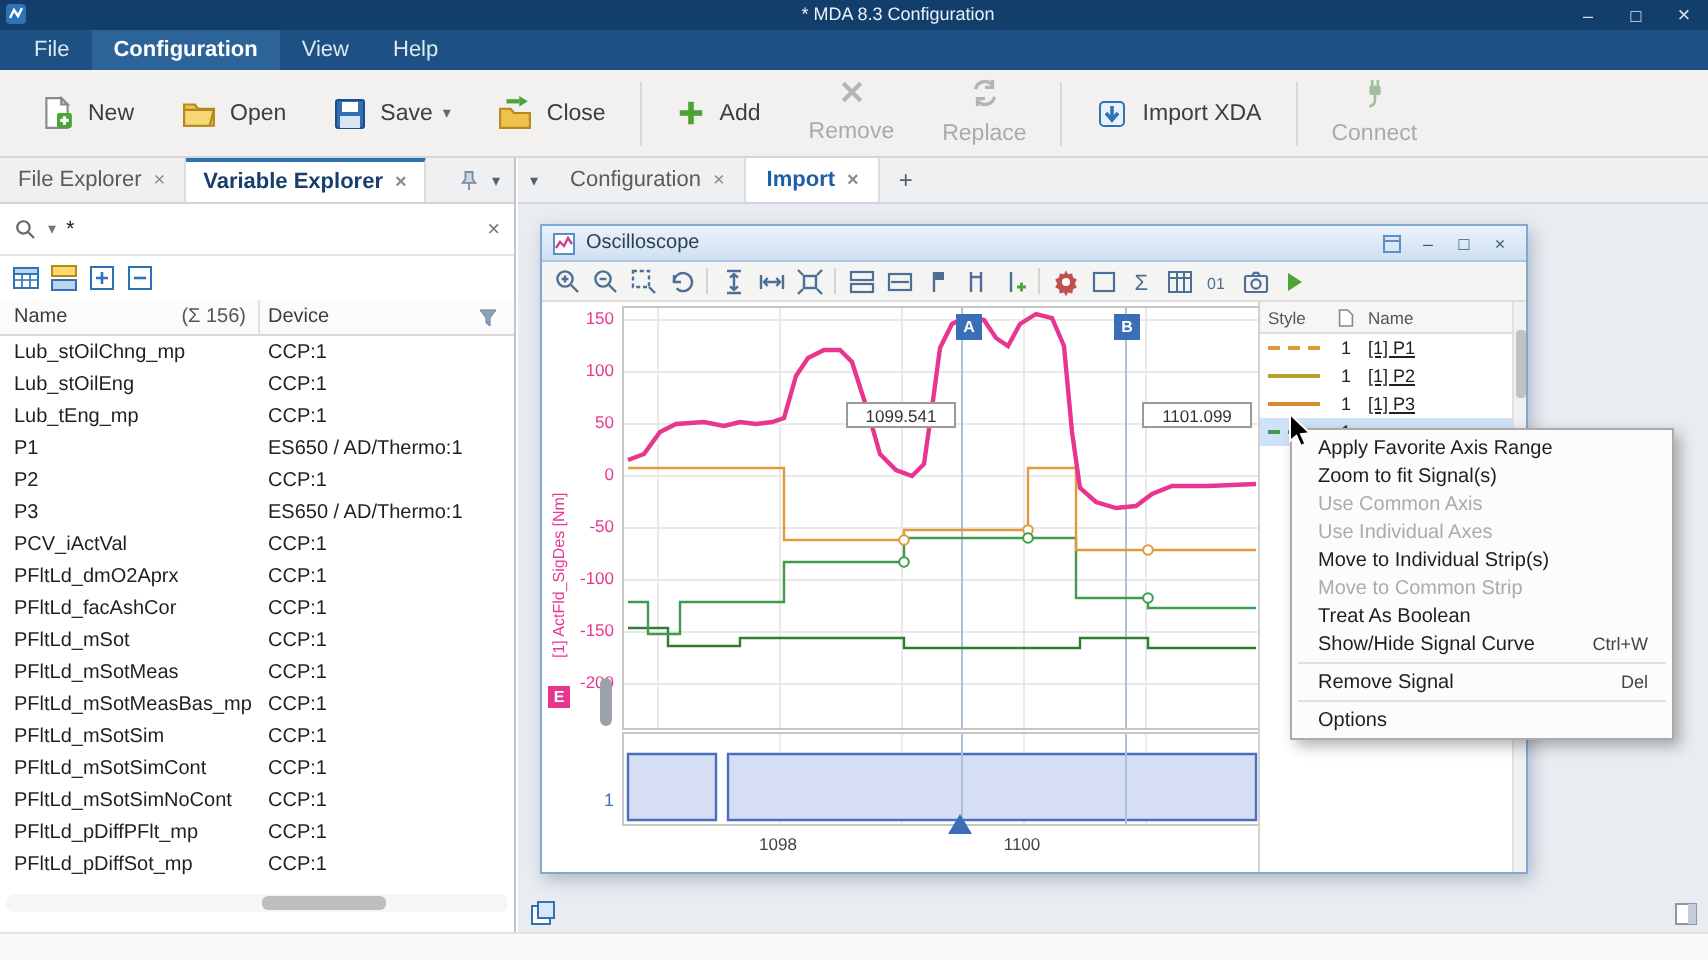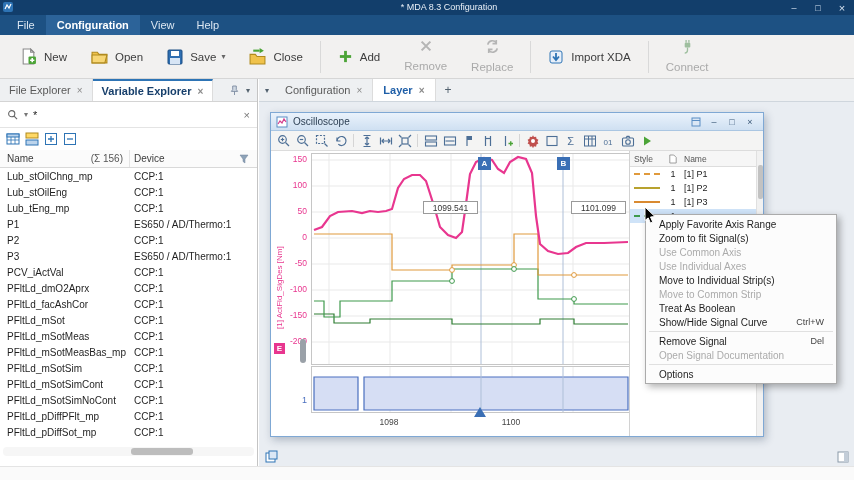--- a/index.html
+++ b/index.html
@@ -385,7 +385,7 @@
         <span class="tab-close">×</span>
       </div>
       <div class="rtab active">
-        <span>Layer</span>
+        <span>Import</span>
         <span class="tab-close">×</span>
       </div>
       <span class="rtab-plus">+</span>

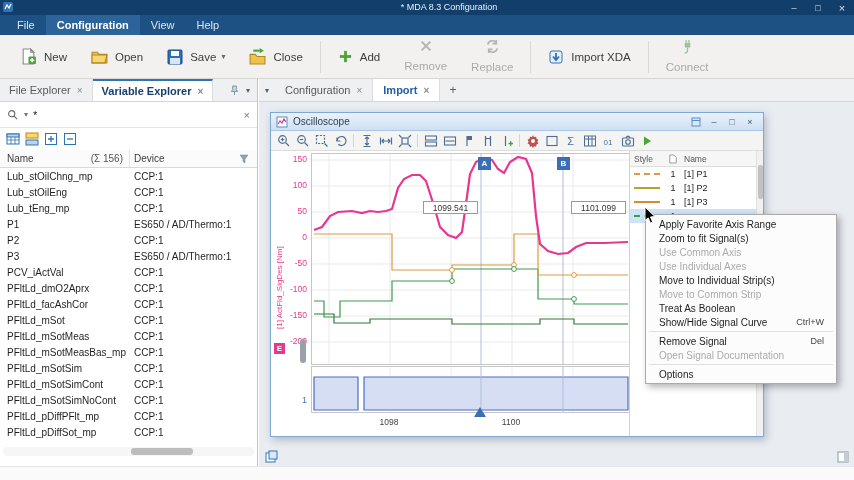--- a/index.html
+++ b/index.html
@@ -95,7 +95,7 @@
 .st2{border-top:2px solid #d98a31;}
 .st3{border-top:2px dashed #3f9a4d;}
 .sf{width:18px;text-align:center;}
-.sn{flex:1;padding-left:2px;white-space:nowrap;overflow:hidden;}
+.sn{flex:1;padding-left:2px;white-space:nowrap;overflow:hidden;text-decoration:underline;}
 .sig-scroll{position:absolute;right:0;top:0;width:7px;bottom:0;background:#f1f1f1;border-left:1px solid #e0e0e0;}
 .sig-thumb{position:absolute;left:1px;top:14px;width:5px;height:34px;background:#c2c2c2;border-radius:2px;}
 

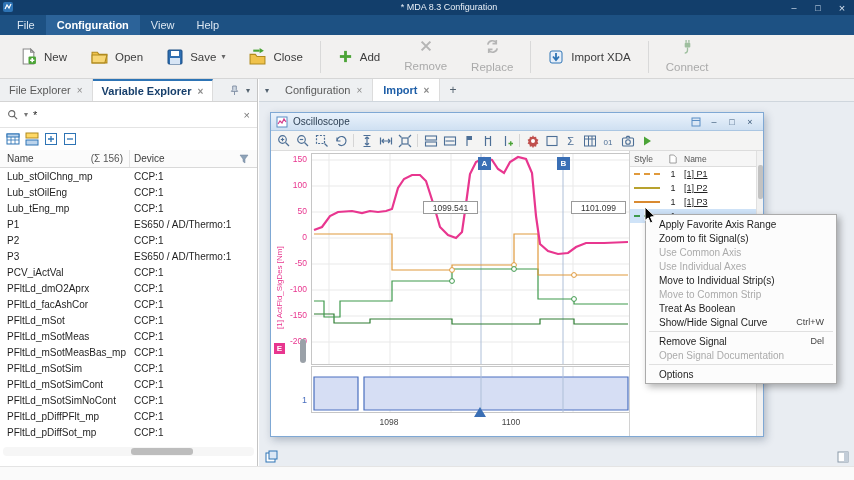--- a/index.html
+++ b/index.html
@@ -692,10 +692,6 @@
         <span>Remove Signal</span>
         <span class="ctx-shortcut">Del</span>
       </div>
-    <div class="ctx-item disabled">
-        <span>Open Signal Documentation</span>
-        <span class="ctx-shortcut"></span>
-      </div>
     <div class="ctx-sep"></div>
     <div class="ctx-item">
         <span>Options</span>

